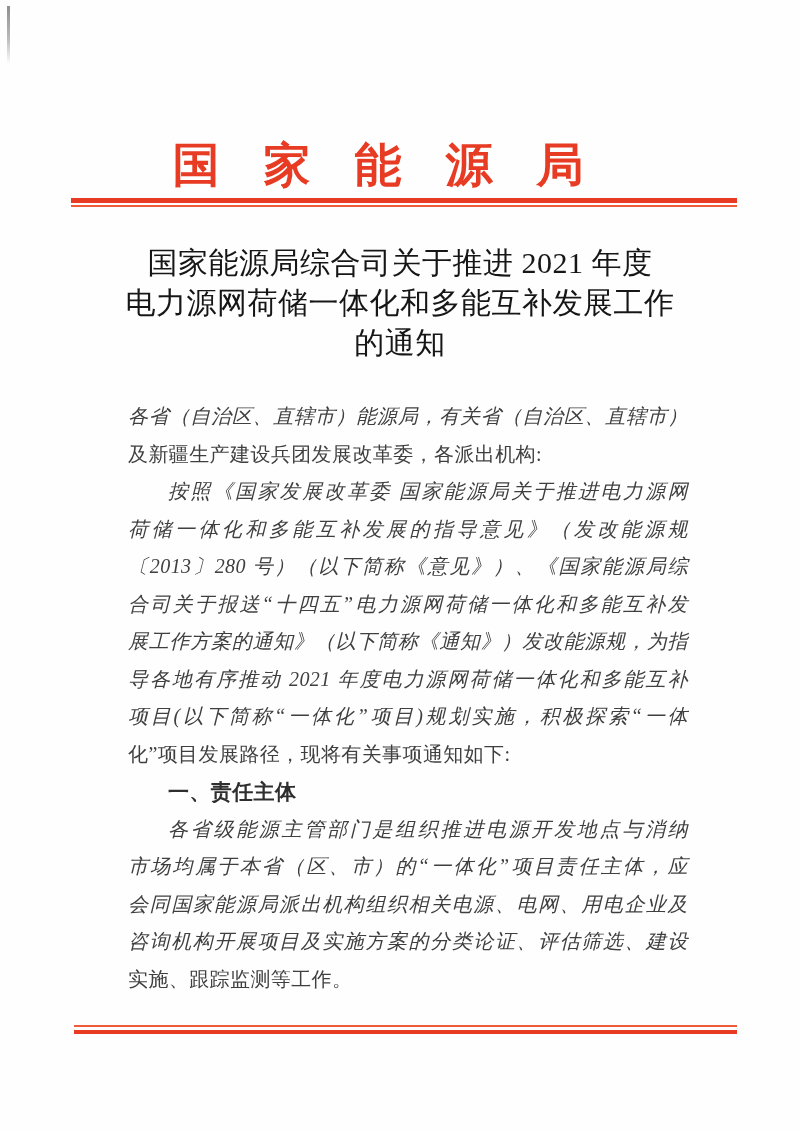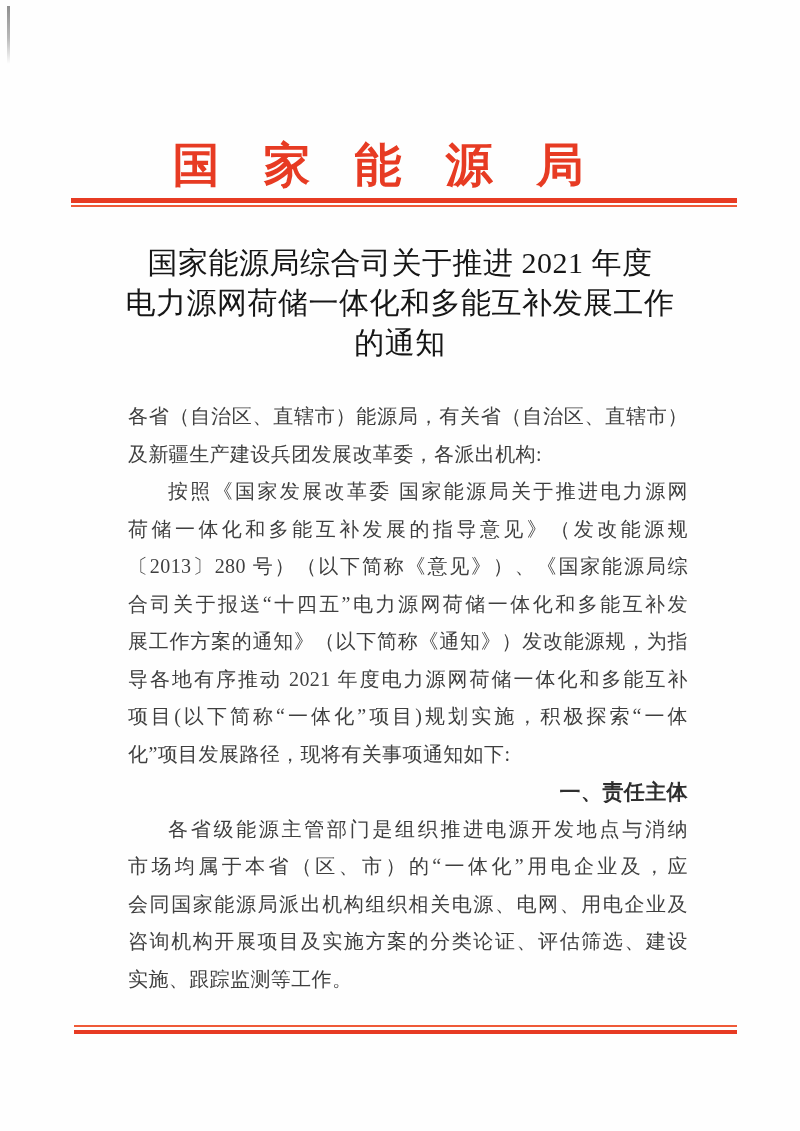--- a/index.html
+++ b/index.html
@@ -65,6 +65,7 @@
   .body-block .full {
     text-align: justify;
     text-align-last: justify;
+    font-style: italic;
   }
   .body-block .end { text-align: left; }
   .body-block .indent { text-indent: 40px; text-align: right; }

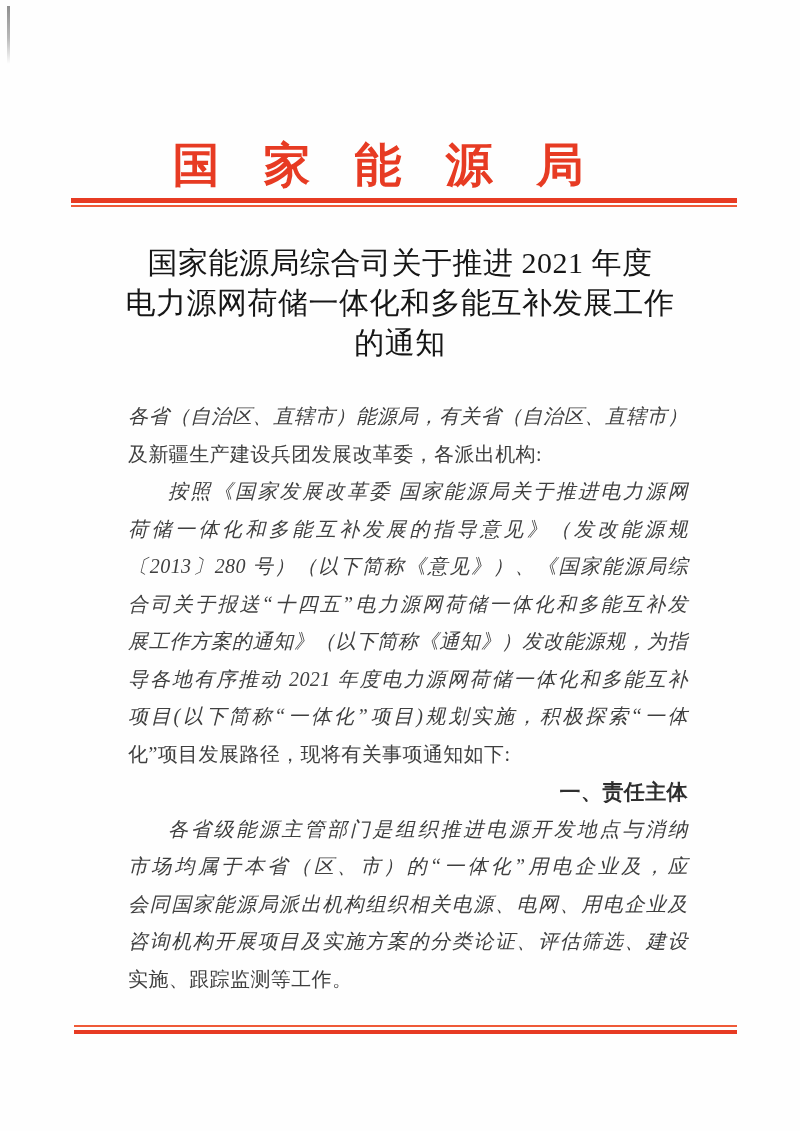--- a/index.html
+++ b/index.html
@@ -68,7 +68,7 @@
     font-style: italic;
   }
   .body-block .end { text-align: left; }
-  .body-block .indent { text-indent: 40px; text-align: right; }
+  .body-block .indent { text-indent: 40px; }
   .body-block .heading {
     font-family: "Liberation Sans", "DejaVu Sans", sans-serif;
     font-weight: bold;

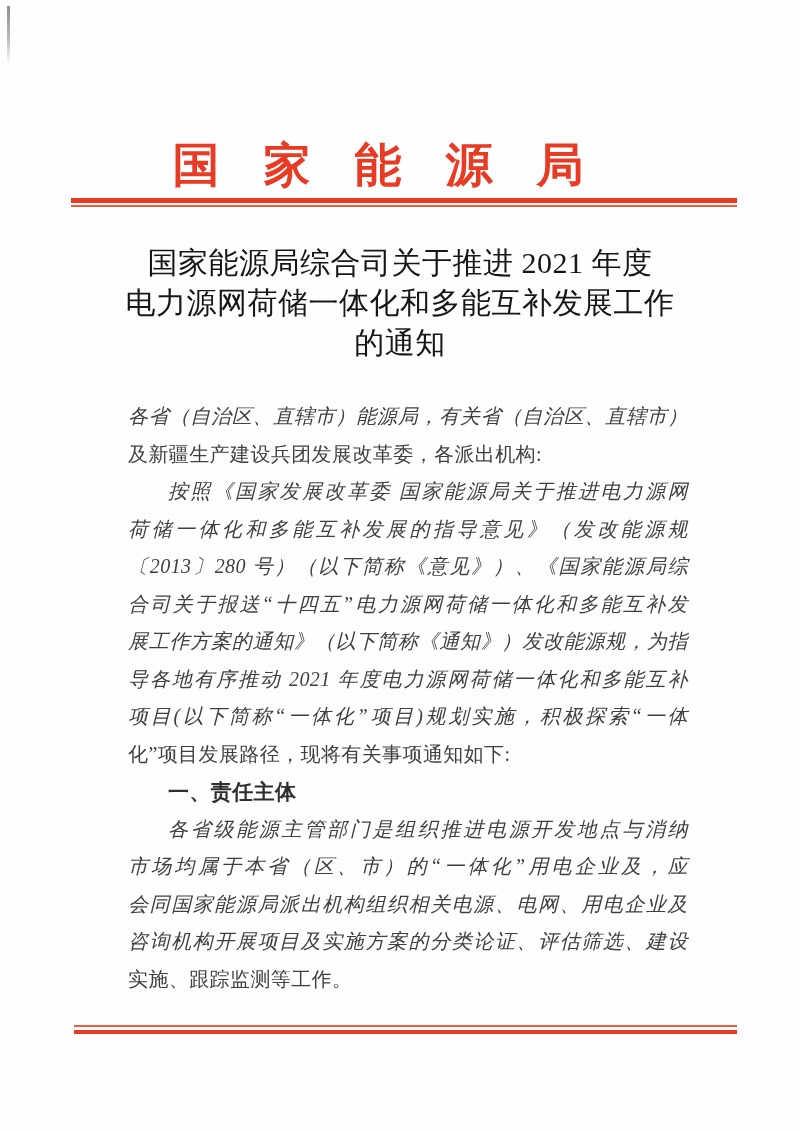--- a/index.html
+++ b/index.html
@@ -110,7 +110,7 @@
     <div class="line end">化”项目发展路径，现将有关事项通知如下:</div>
     <div class="line end indent heading">一、责任主体</div>
     <div class="line full indent">各省级能源主管部门是组织推进电源开发地点与消纳</div>
-    <div class="line full">市场均属于本省（区、市）的“一体化”用电企业及，应</div>
+    <div class="line full">市场均属于本省（区、市）的“一体化”项目责任主体，应</div>
     <div class="line full">会同国家能源局派出机构组织相关电源、电网、用电企业及</div>
     <div class="line full">咨询机构开展项目及实施方案的分类论证、评估筛选、建设</div>
     <div class="line end">实施、跟踪监测等工作。</div>

